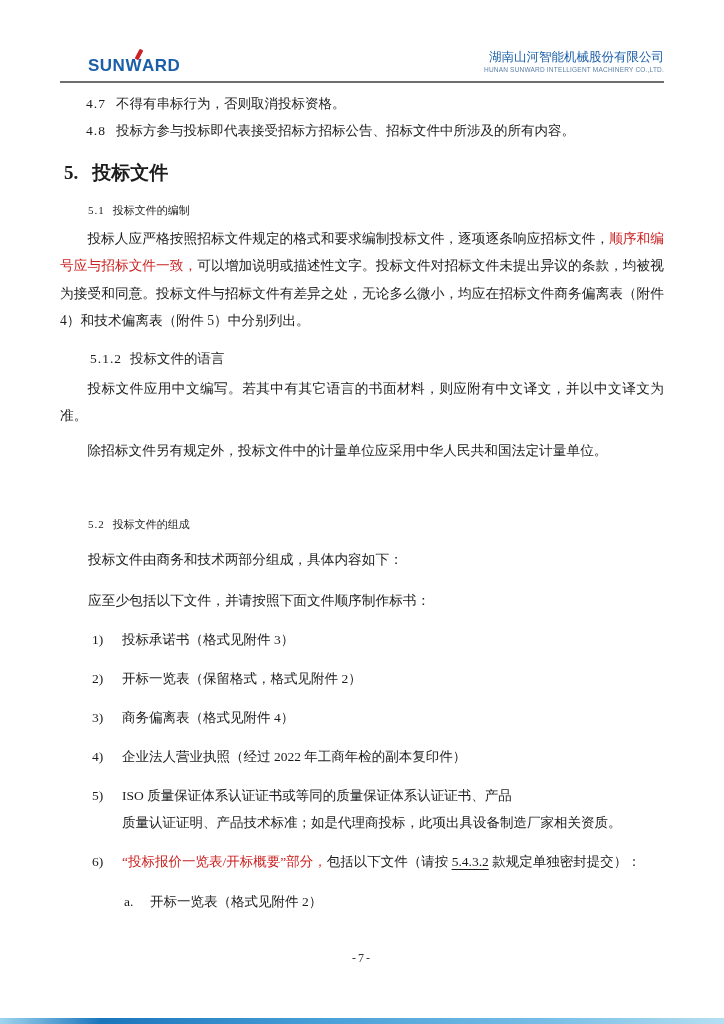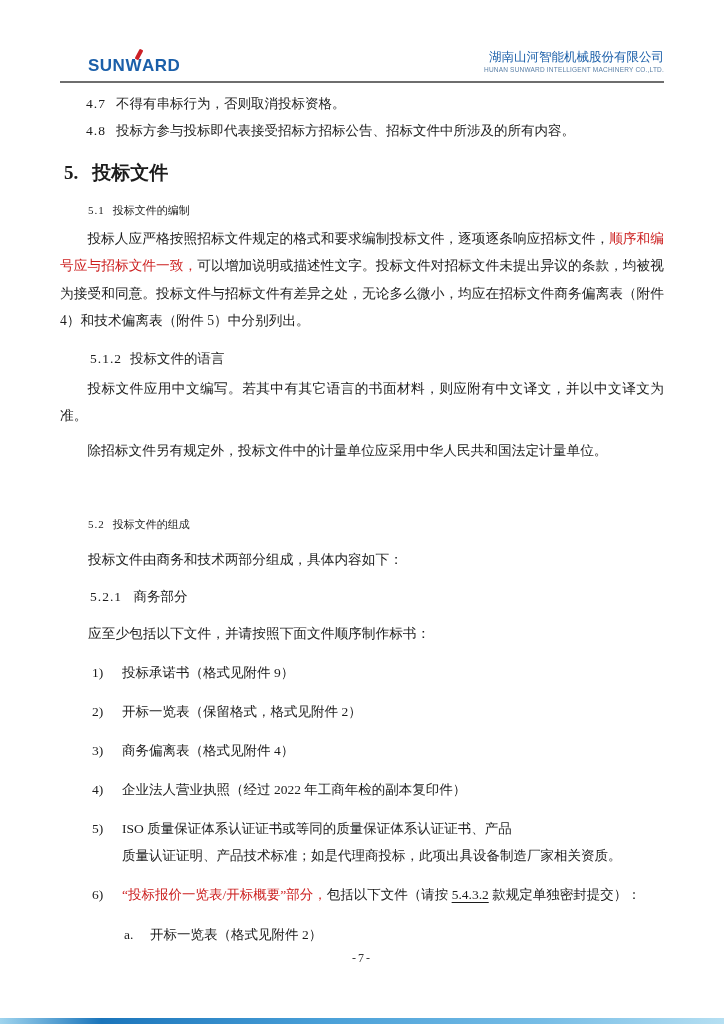--- a/index.html
+++ b/index.html
@@ -179,7 +179,6 @@
 
   <div class="lead">投标文件由商务和技术两部分组成，具体内容如下：</div>
 
-  <div class="h3"><span class="num">5.2.1</span>&nbsp;<span>商务部分</span></div>
 
   <div class="lead">应至少包括以下文件，并请按照下面文件顺序制作标书：</div>
 

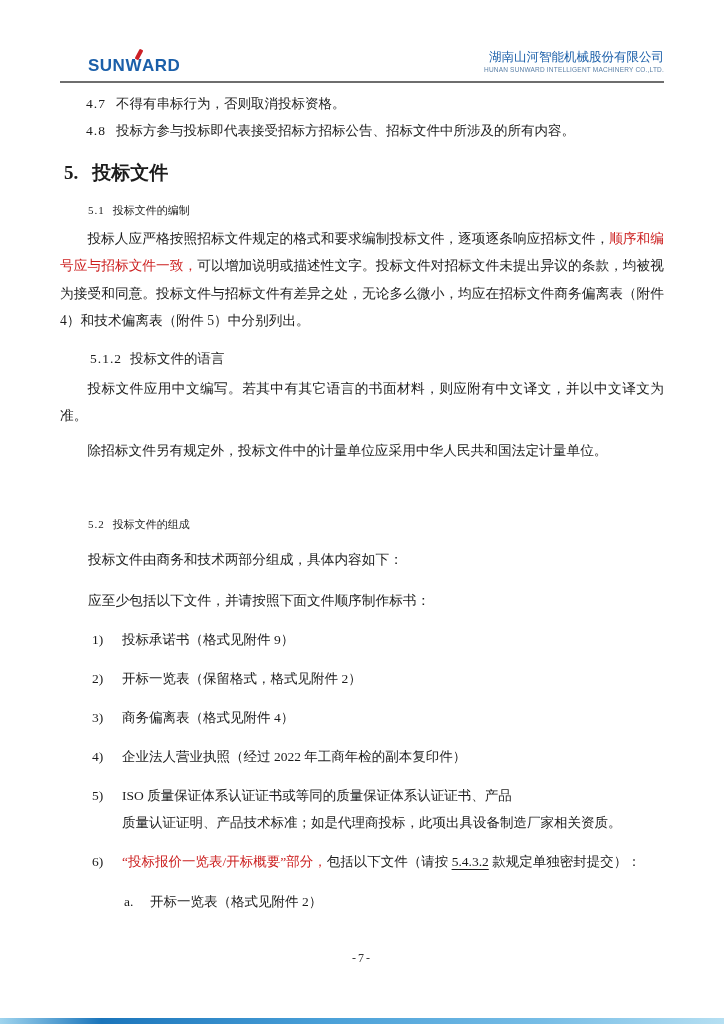--- a/index.html
+++ b/index.html
@@ -185,7 +185,7 @@
   <div class="olist">
     <div class="li">
         <span class="li-num">1)</span>
-        <span class="li-text">投标承诺书（格式见附件 9）</span>
+        <span class="li-text">投标承诺书（格式见附件 3）</span>
       </div>
     <div class="li">
         <span class="li-num">2)</span>

